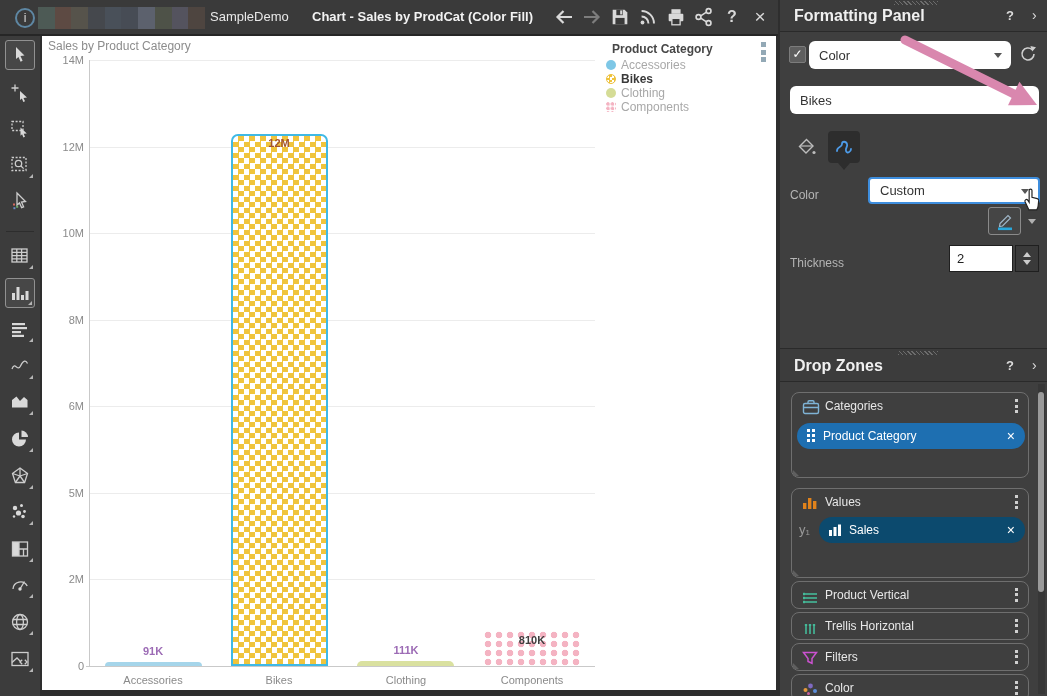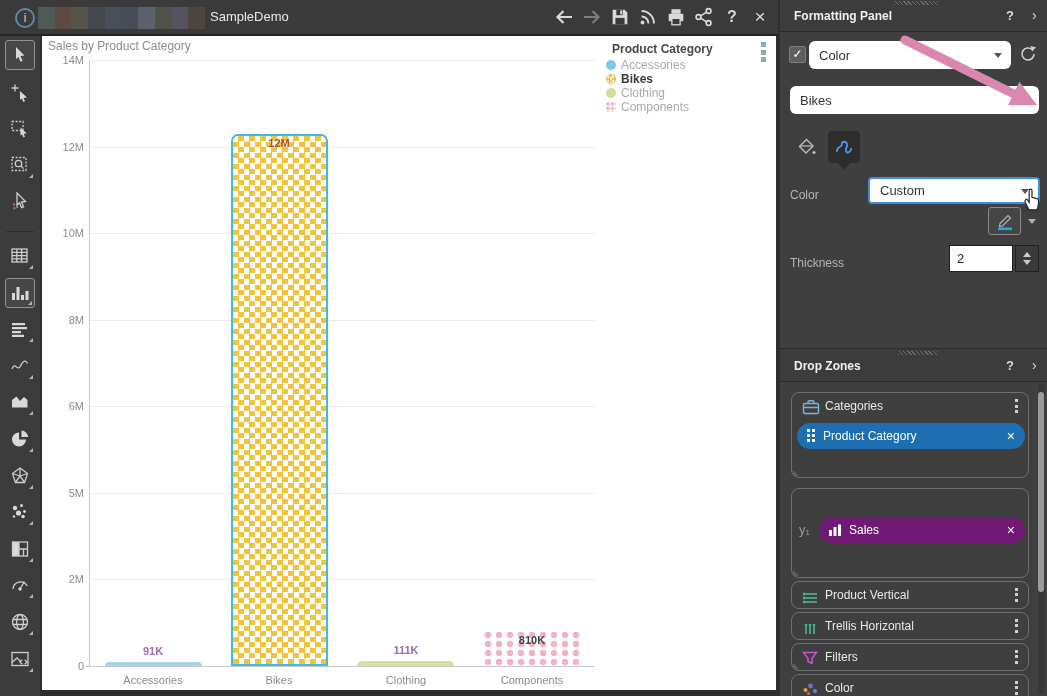--- a/index.html
+++ b/index.html
@@ -113,6 +113,7 @@
         <div style="background: rgb(78, 69, 64);"></div>
       </div>
     <div id="project-name">SampleDemo</div>
+    <div id="doc-title">Chart - Sales by ProdCat (Color Fill)</div>
     <div id="topbar-tools">
         <div class="tb-tool">
           <svg width="24" height="24" viewBox="0 0 24 24">

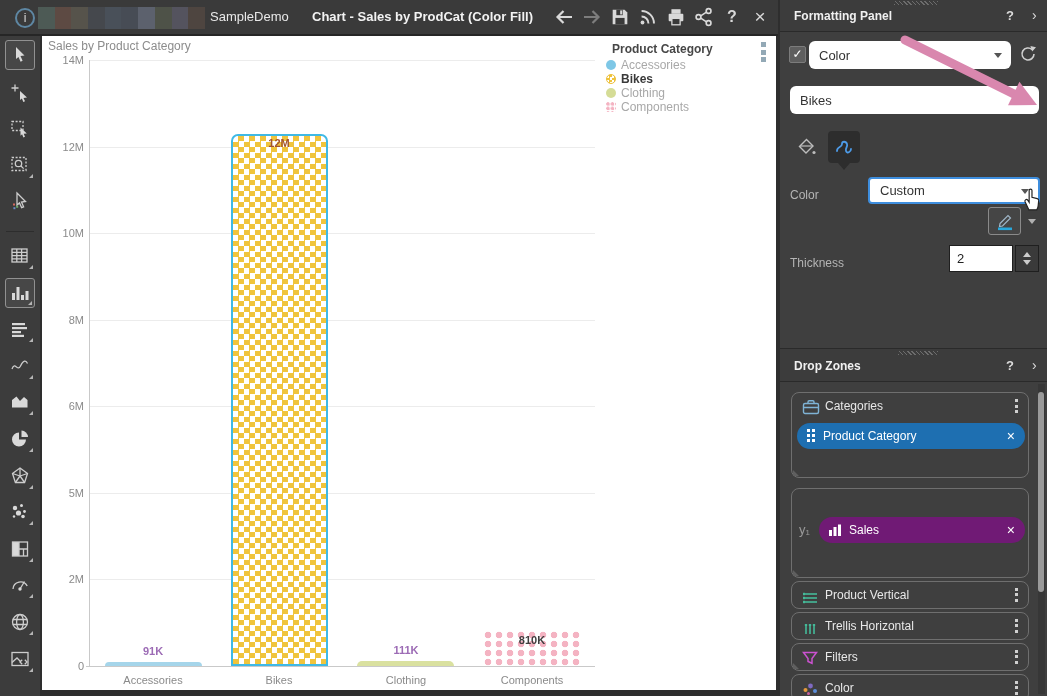--- a/index.html
+++ b/index.html
@@ -57,7 +57,7 @@
   
   #format-panel { position:absolute; left:780px; top:0; width:267px; height:696px; background:#3f3f3f; }
   .panel-header { position:absolute; left:0; width:267px; height:32px; background:#3c3c3c; border-bottom:1px solid #2a2a2a; }
-  .panel-header .ph-title { position:absolute; left:14px; line-height:32px; font-size:12px; font-weight:bold; color:#f0f0f0; }
+  .panel-header .ph-title { position:absolute; left:14px; line-height:32px; font-size:16px; font-weight:bold; color:#f0f0f0; }
   .panel-header .ph-help { position:absolute; left:226px; line-height:32px; font-size:13px; font-weight:bold; color:#dcdcdc; }
   .panel-header .ph-collapse { position:absolute; left:252px; line-height:31px; font-size:14px; color:#dcdcdc; }
   .hatch { position:absolute; height:4px; background:repeating-linear-gradient(45deg, #6c6c6c 0 1px, rgba(0,0,0,0) 1px 3px); }

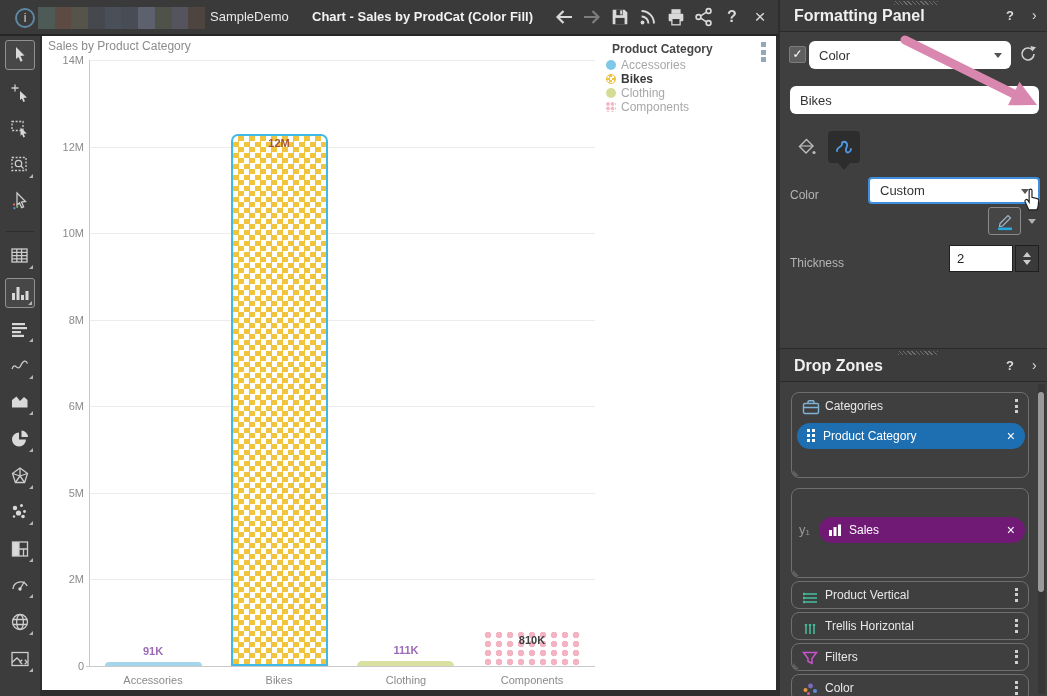--- a/index.html
+++ b/index.html
@@ -438,6 +438,19 @@
     </div>
 
     <div class="zone" style="top:488px; height:90px;">
+      <div class="zone-head">
+        <span class="zicon" style="top:7px;">
+          <svg width="16" height="14" viewBox="0 0 16 14">
+              <g fill="#e0821b">
+                <rect x="1" y="7" width="3.4" height="6"></rect>
+                <rect x="6" y="2" width="3.4" height="11"></rect>
+                <rect x="11" y="5" width="3.4" height="8"></rect>
+              </g>
+            </svg>
+        </span>
+        <span class="zlabel">Values</span>
+        <span class="dots3"></span>
+      </div>
       <div style="position:absolute; left:7px; top:33px; font-size:13px; color:#9a9a9a;">y₁</div>
       <div class="pill" style="left:27px; top:28px; width:206px; background:#701a75;">
         <span style="margin-left:10px; display:flex;">

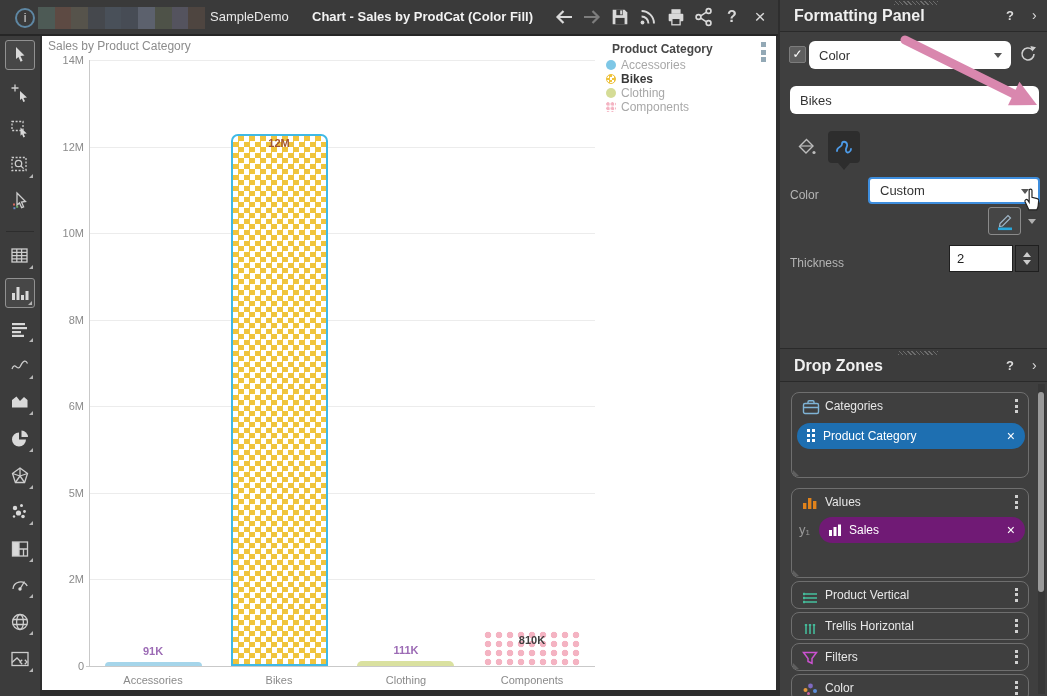--- a/index.html
+++ b/index.html
@@ -452,7 +452,7 @@
         <span class="dots3"></span>
       </div>
       <div style="position:absolute; left:7px; top:33px; font-size:13px; color:#9a9a9a;">y₁</div>
-      <div class="pill" style="left:27px; top:28px; width:206px; background:#701a75;">
+      <div class="pill" style="left:27px; top:28px; width:206px; background:#0c4a6e;">
         <span style="margin-left:10px; display:flex;">
           <svg width="13" height="12" viewBox="0 0 13 12">
               <g fill="#fff">

